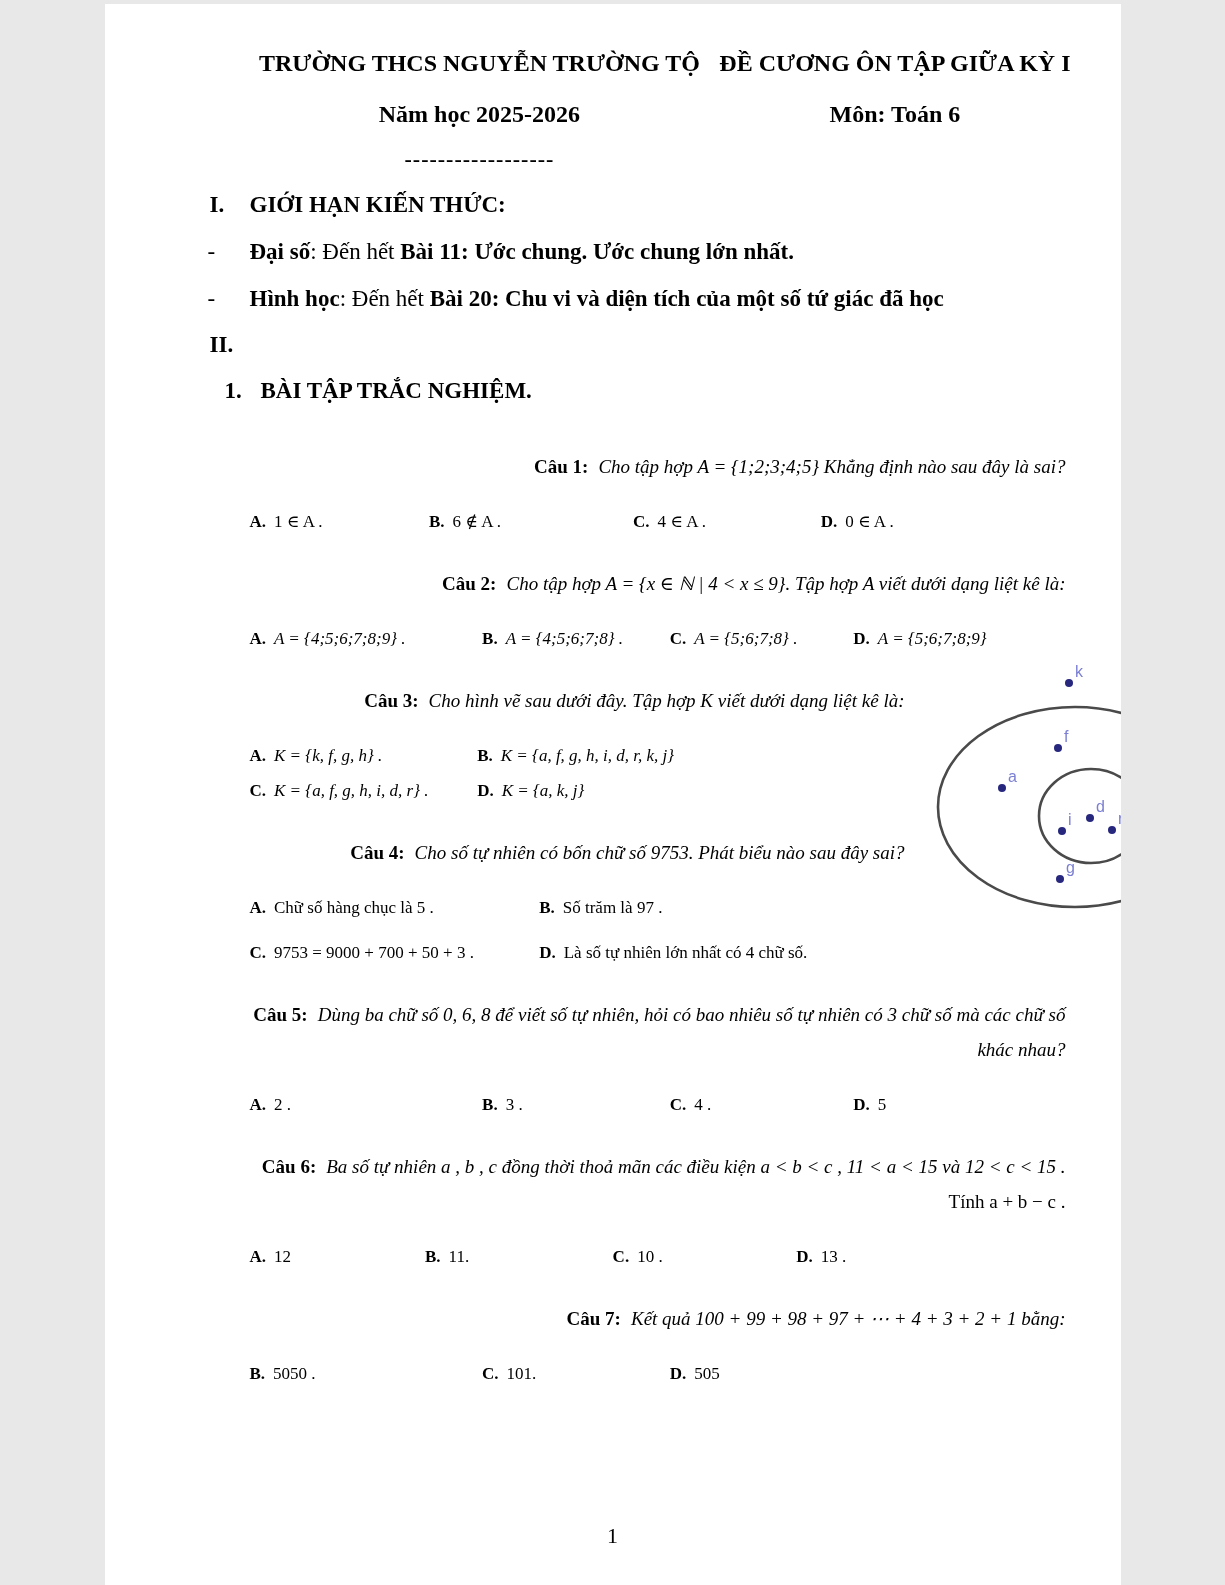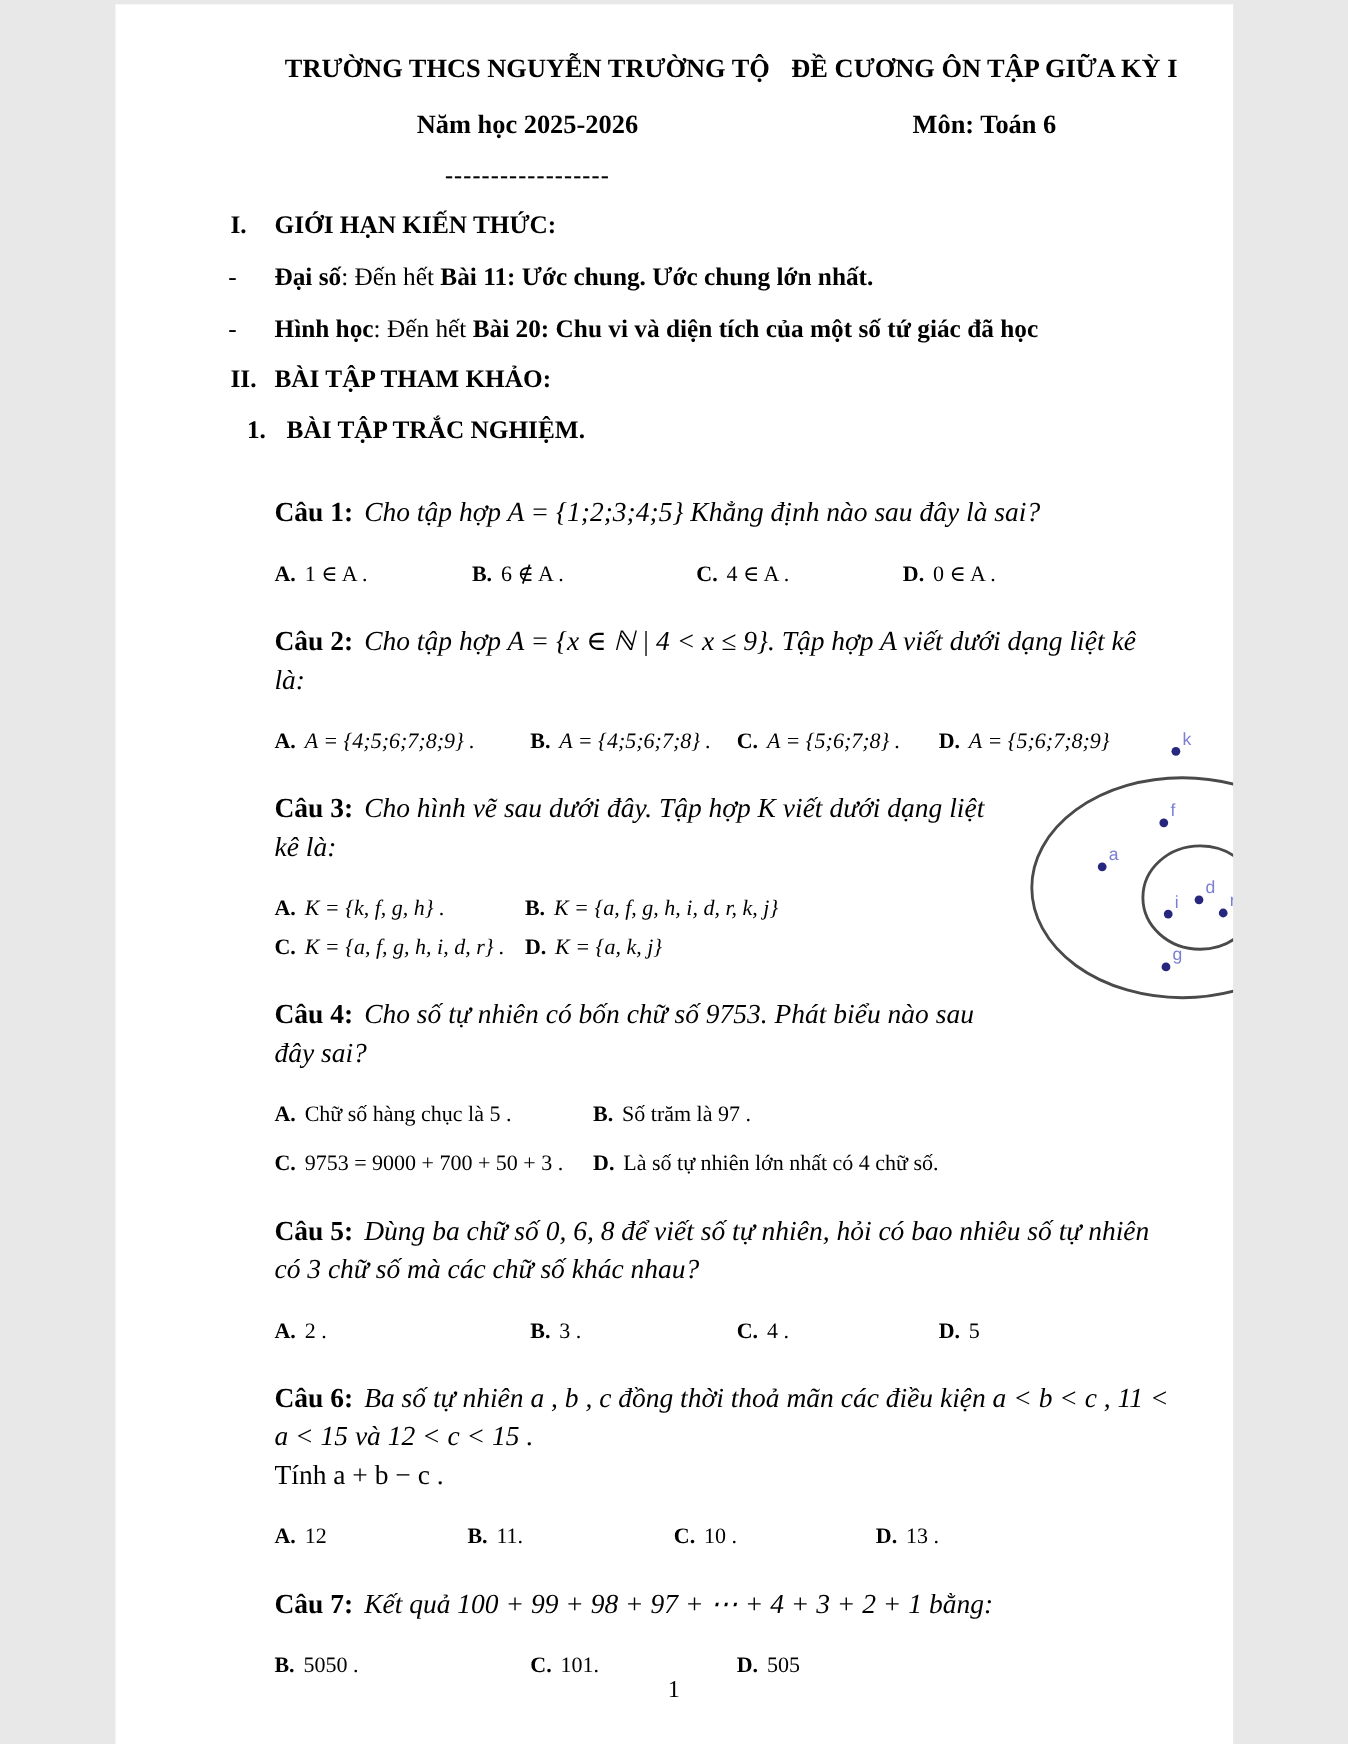--- a/index.html
+++ b/index.html
@@ -80,7 +80,6 @@
     </div>
     <div class="sec">
       <span class="marker">II.</span>
-      <span>BÀI TẬP THAM KHẢO:</span>
     </div>
     <div class="sub">
       <span class="marker">1.</span>

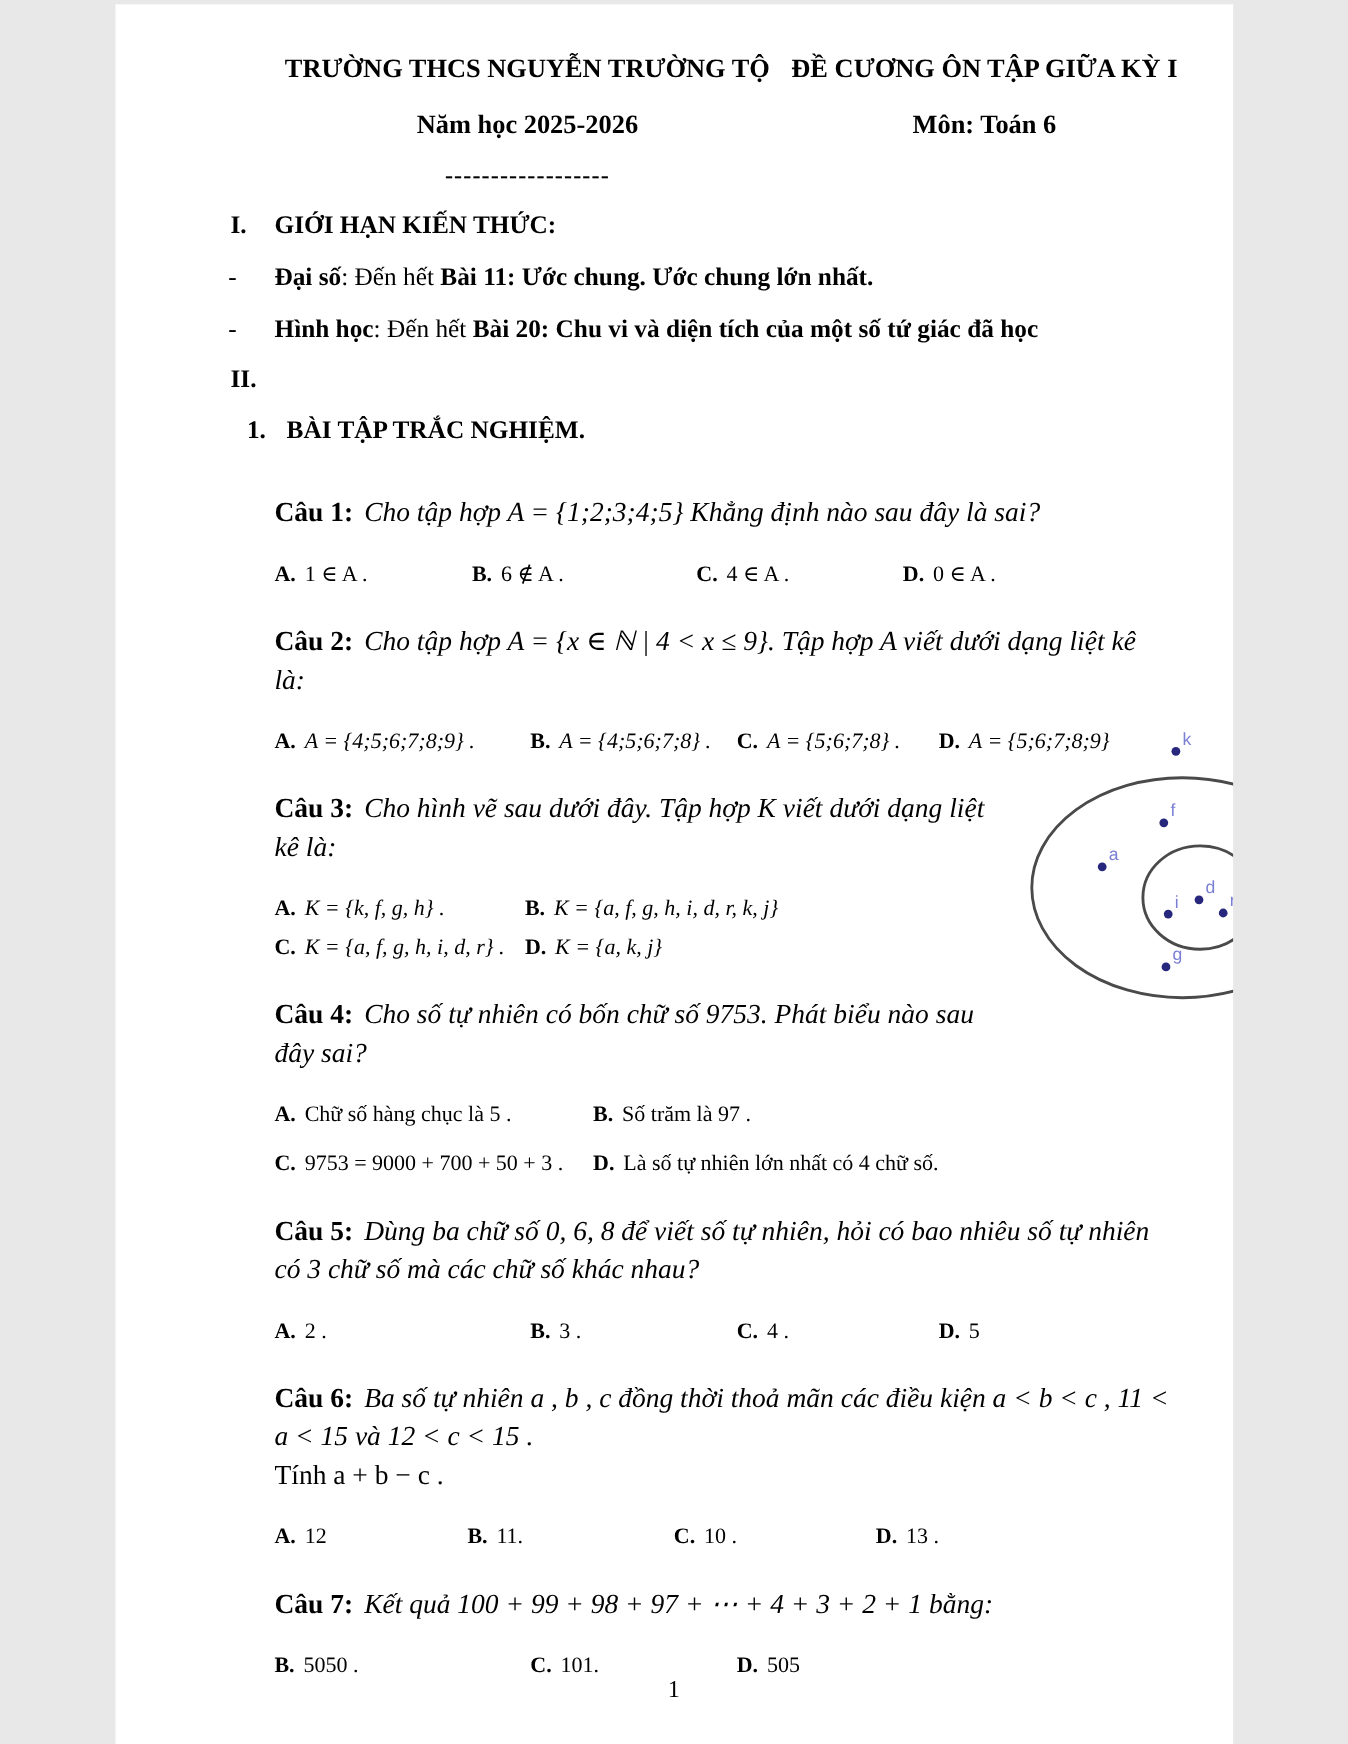--- a/index.html
+++ b/index.html
@@ -29,7 +29,7 @@
   
   .questions{padding:6px 55px 0 145px;}
   .q{margin-top:29px;}
-  .stem{margin:0;font-size:25px;line-height:35px;}
+  .stem{margin:0;font-size:19px;line-height:35px;text-align:right;}
   .qlabel{font-weight:bold;margin-right:10px;}
   .qtext{font-style:italic;}
   .stem2{display:block;}

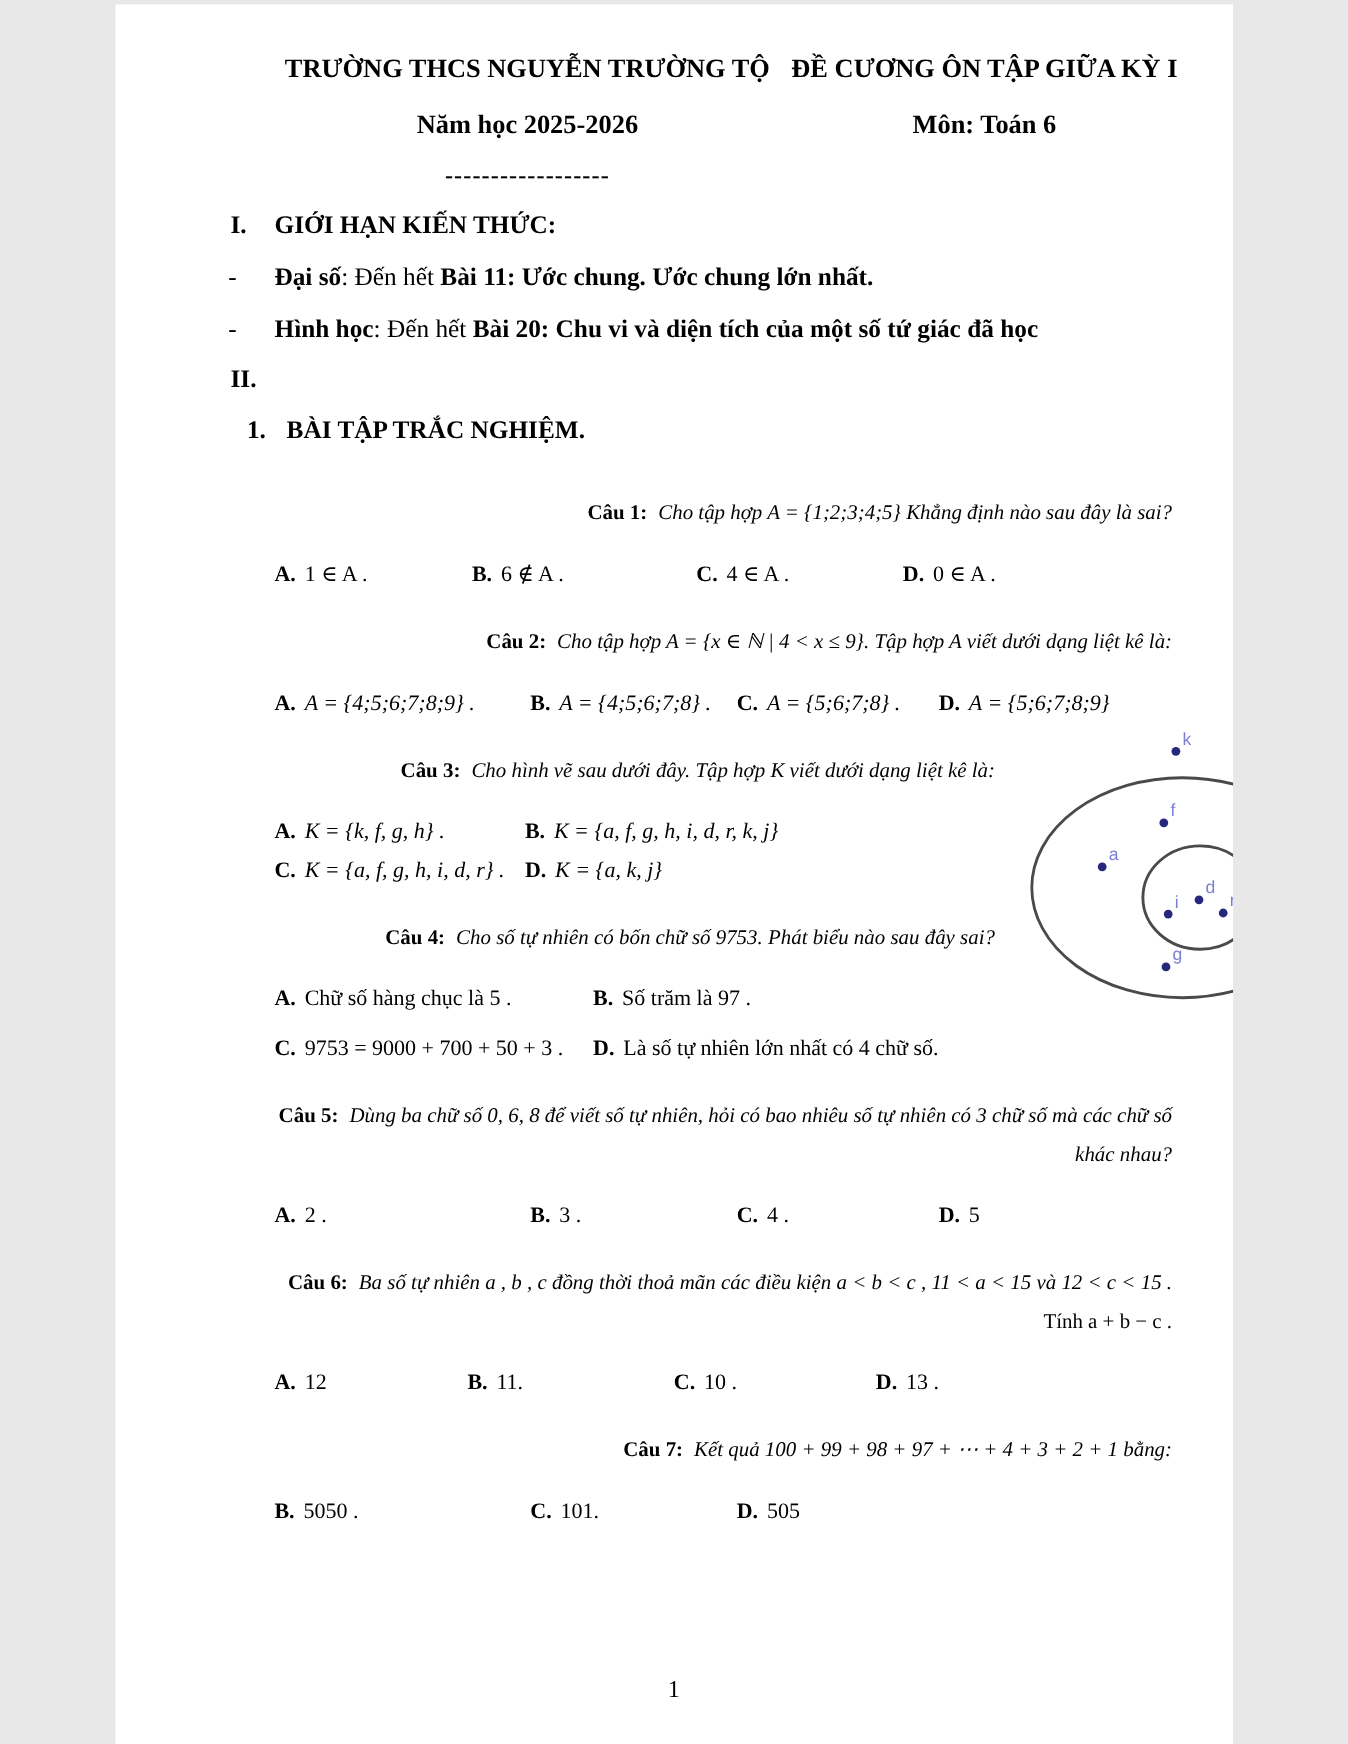--- a/index.html
+++ b/index.html
@@ -34,7 +34,7 @@
   .qtext{font-style:italic;}
   .stem2{display:block;}
   .narrow660{max-width:655px;}
-  .opts{margin-top:23px;font-size:20px;line-height:30px;}
+  .opts{margin-top:23px;font-size:17px;line-height:30px;}
   .grid4{display:grid;grid-template-columns:28.5% 23% 22.5% 26%;}
   .grid4-q1{display:grid;grid-template-columns:22% 25% 23% 30%;}
   .grid4-q6{display:grid;grid-template-columns:21.5% 23% 22.5% 33%;}

